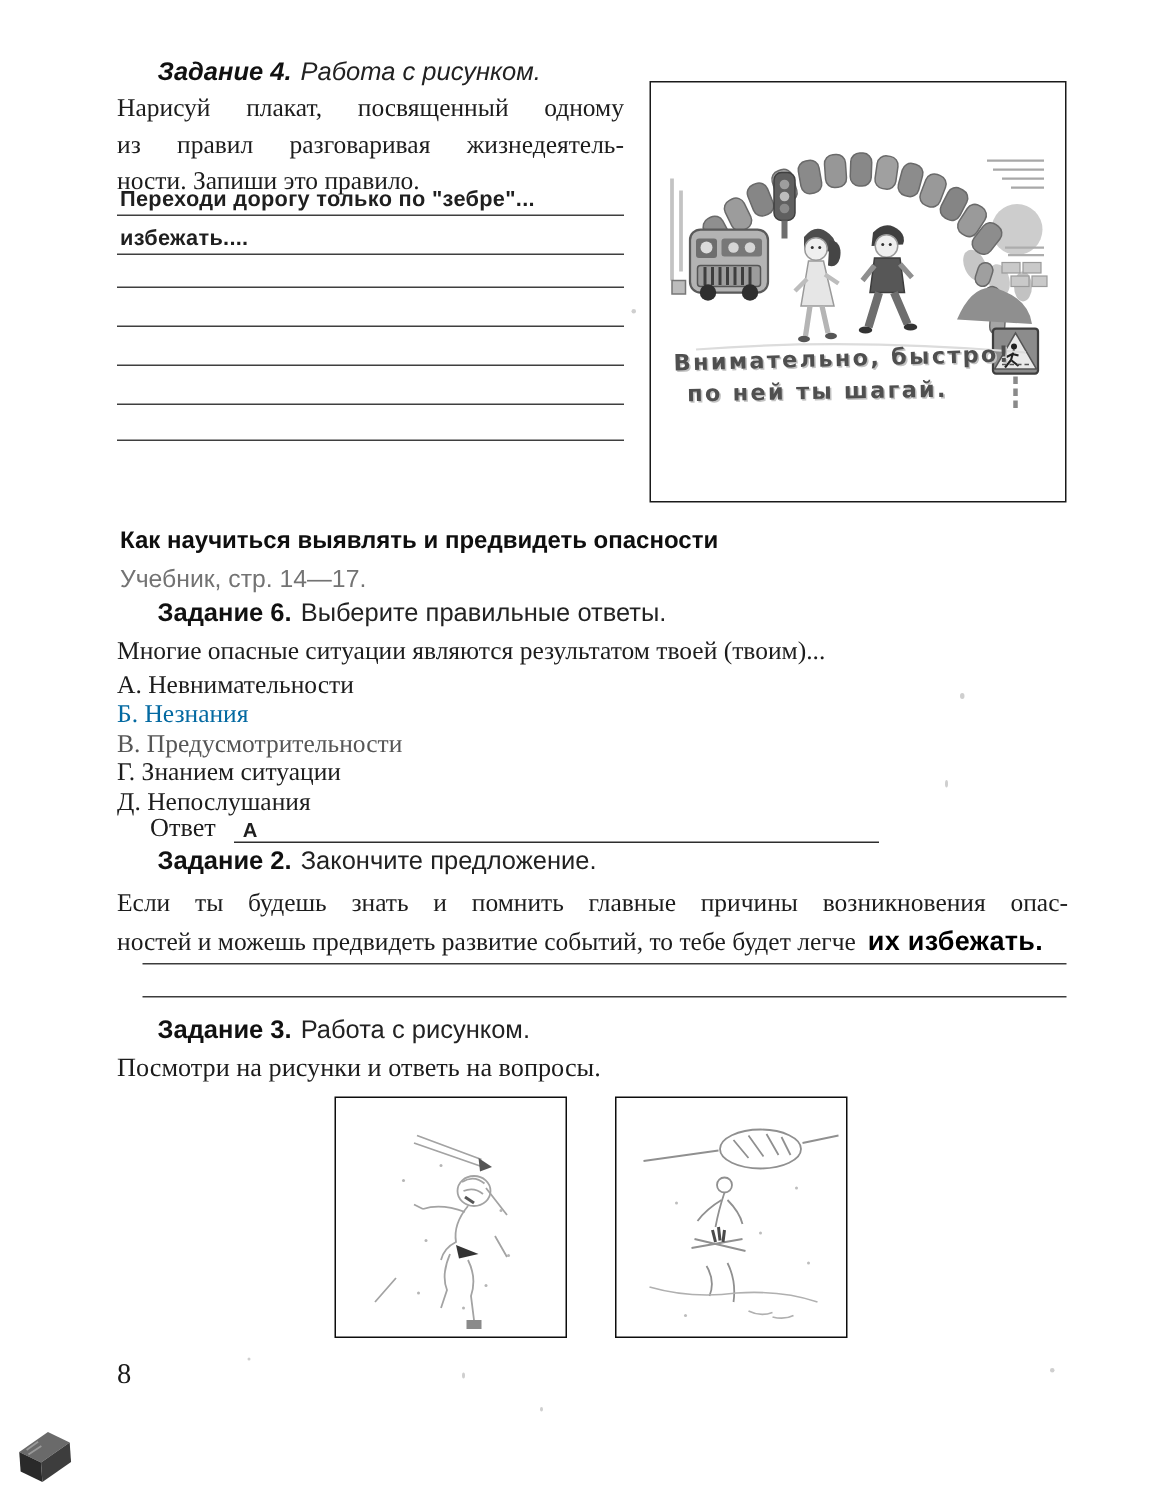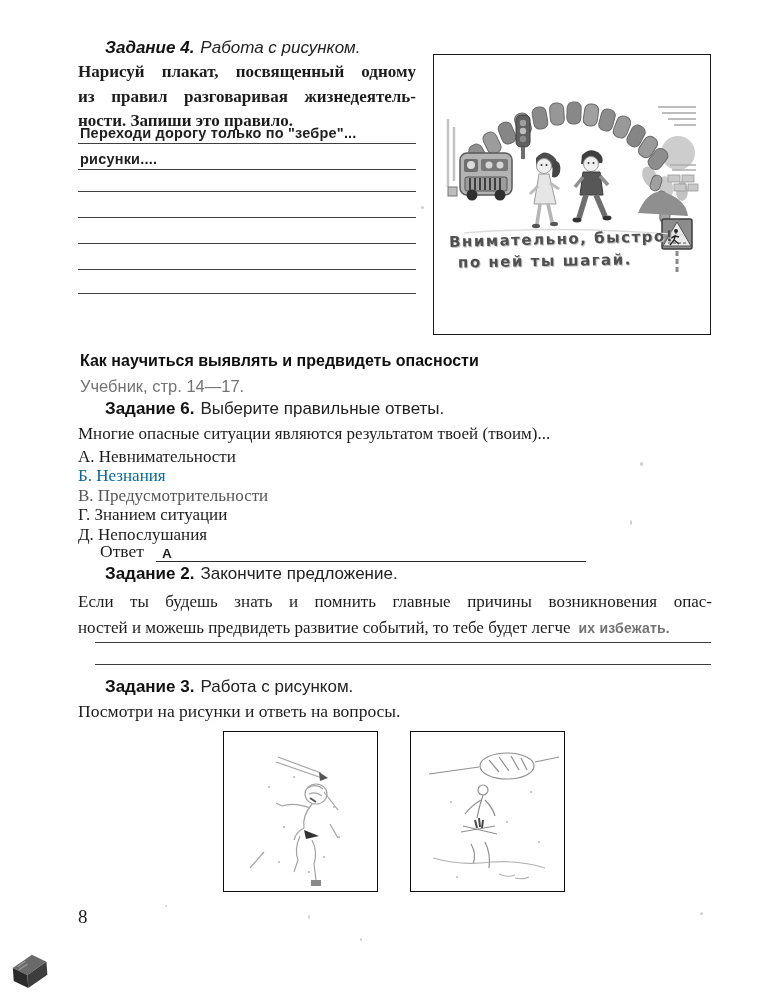--- a/index.html
+++ b/index.html
@@ -19,7 +19,7 @@
 
   
   .t4-head{left:105px;top:38px;font-style:italic;}
-  .t4-body{left:78px;top:60px;width:338px;font-size:17px;line-height:24.5px;font-weight:bold;}
+  .t4-body{left:78px;top:60px;width:338px;font-size:17px;line-height:24.5px;}
   .answer-lines{left:78px;top:126px;width:338px;}
   .aline{display:flex;align-items:flex-end;border-bottom:1.6px solid #3f3f3f;}
   .hw{font-family:"Liberation Sans",sans-serif;font-weight:bold;font-size:14.5px;

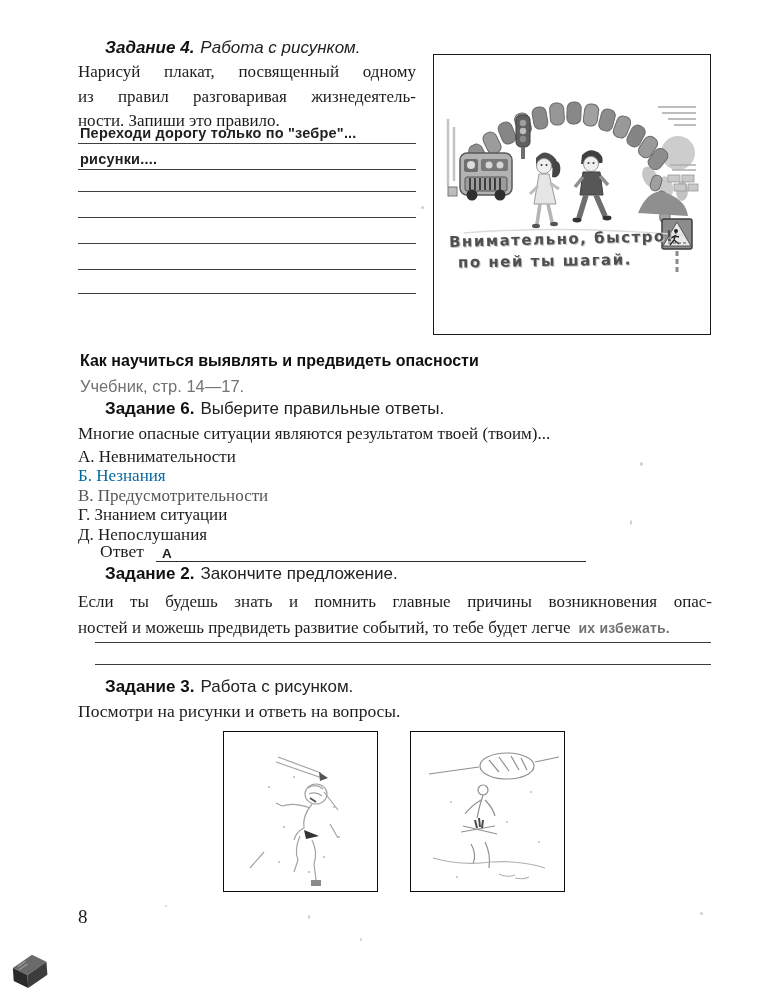--- a/index.html
+++ b/index.html
@@ -91,7 +91,7 @@
       <span class="hw">Переходи дорогу только по "зебре"...</span>
     </div>
     <div class="aline h25">
-      <span class="hw">рисунки....</span>
+      <span class="hw">избежать....</span>
     </div>
     <div class="aline h21"></div>
     <div class="aline h25"></div>

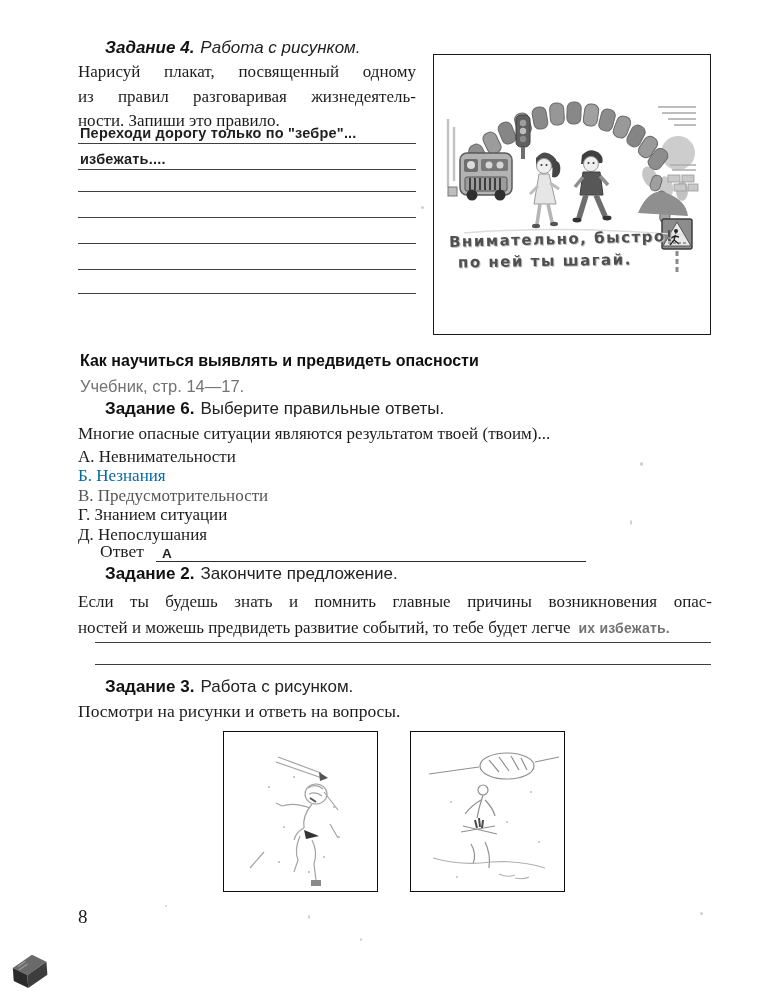--- a/index.html
+++ b/index.html
@@ -54,7 +54,7 @@
   
   .t2-head{left:105px;top:564px;}
   .t2-body{left:78px;top:589px;width:634px;font-size:17px;line-height:25.5px;}
-  .ans2{font-size:14px;color:#737373;margin-left:6px;}
+  .ans2{font-size:18px;color:#000000;margin-left:6px;}
   .t2-line{left:95px;width:616px;height:0;border-top:1.6px solid #3c3c3c;}
   .t2-line.l1{top:642px;}
   .t2-line.l2{top:664px;}

